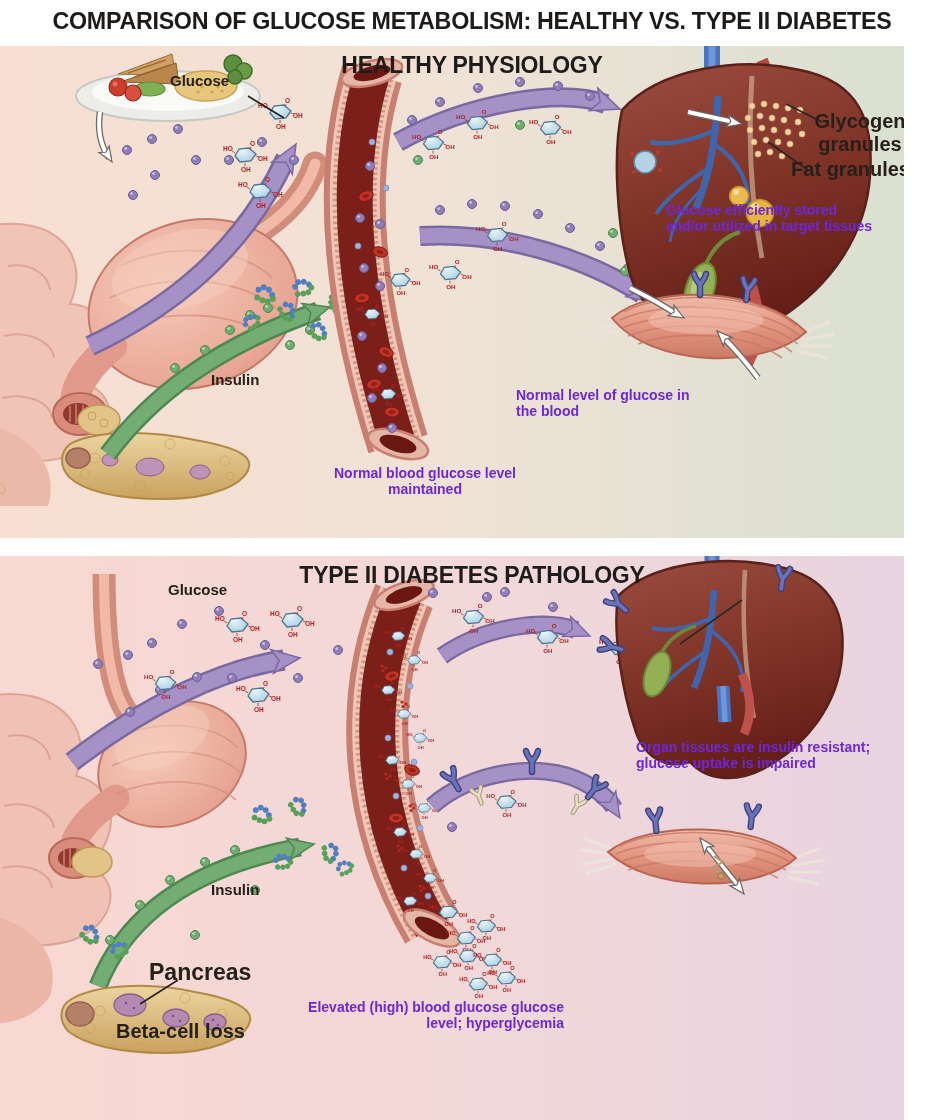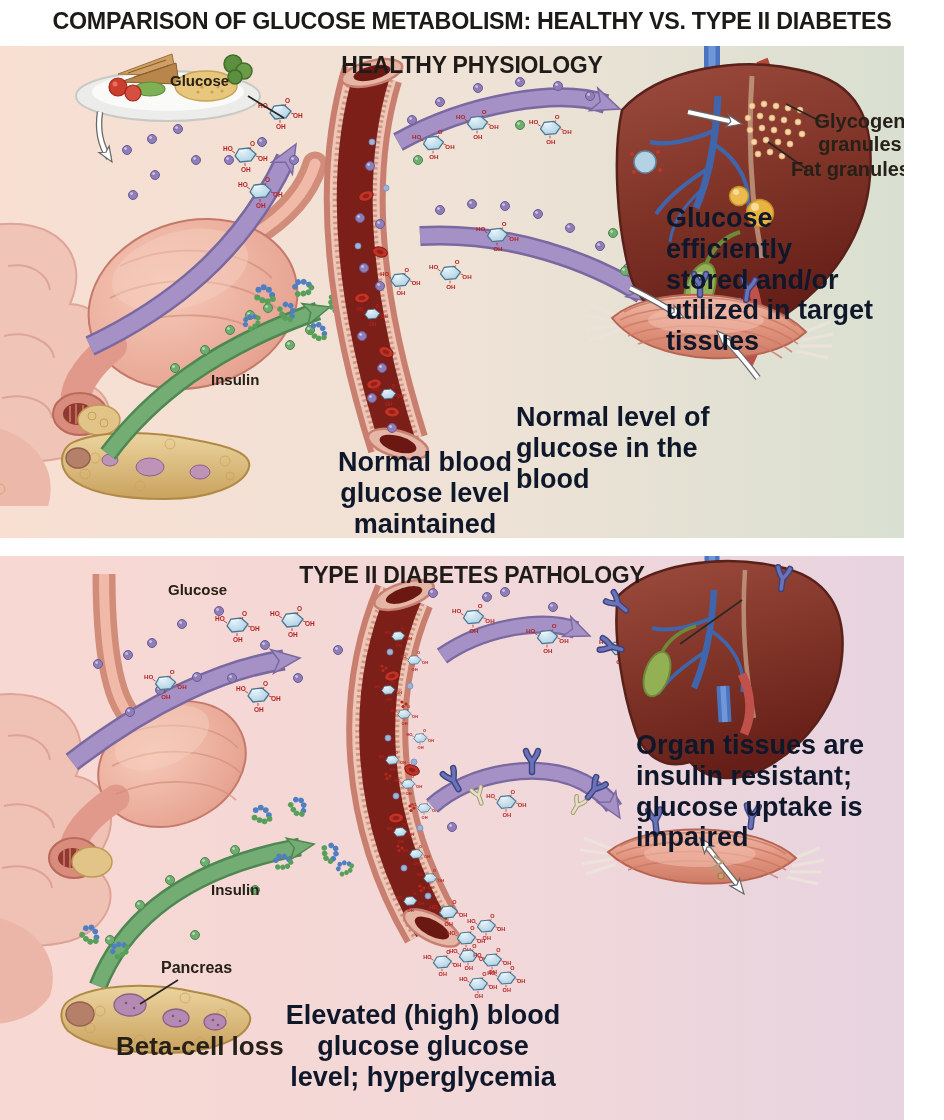--- a/index.html
+++ b/index.html
@@ -16,7 +16,7 @@
          font-size:23px;font-weight:800;color:#1f1b19;letter-spacing:-.2px;}
   #panel-diabetes .phead{top:6px;}
   .lbl{position:absolute;font-weight:600;color:#262019;line-height:1.13;font-size:15px;}
-  .note{position:absolute;font-weight:600;color:#0f172a;line-height:1.14;font-size:27px;}
+  .note{position:absolute;font-weight:600;color:#6d28d9;line-height:1.14;font-size:14px;}
   
   .h-glucose{left:170px;top:27px;white-space:nowrap;}
   .h-glycogen{right:34px;top:64px;width:100px;text-align:center;font-size:20px;}

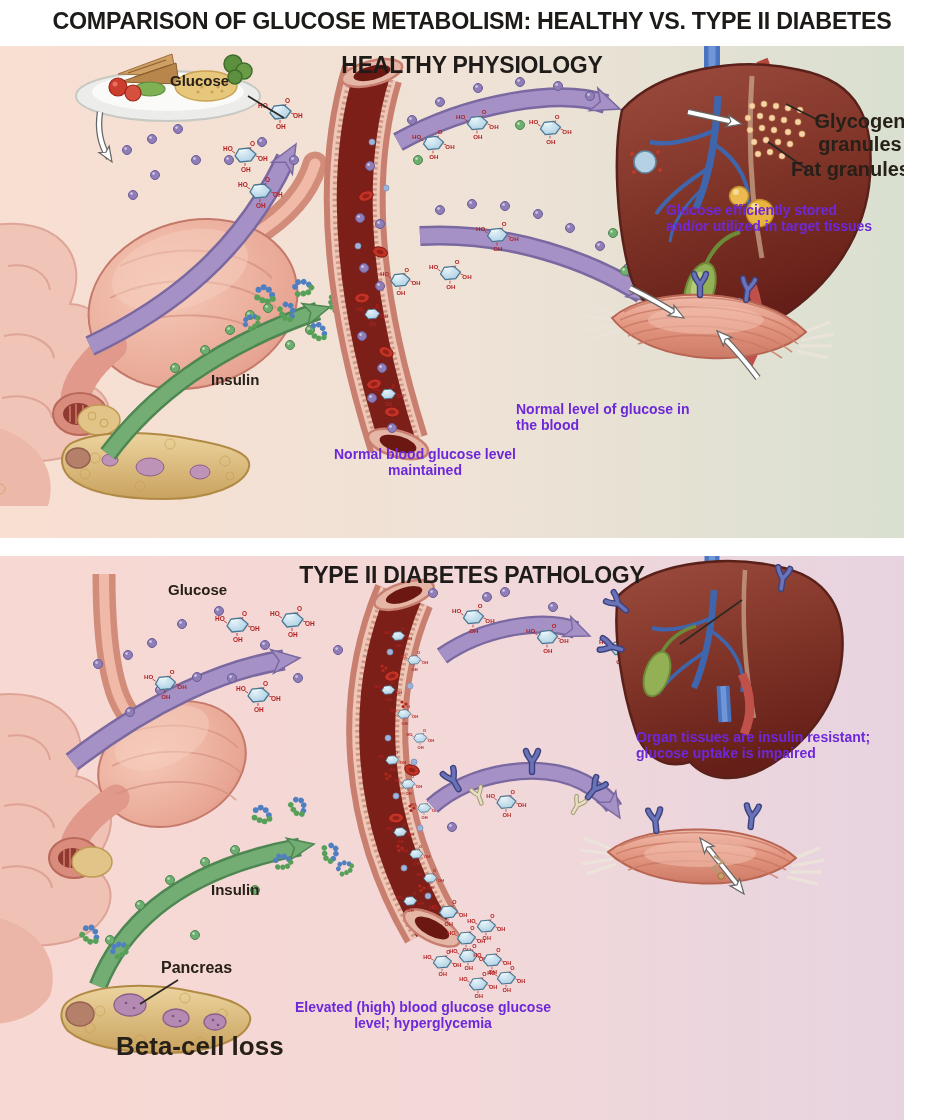--- a/index.html
+++ b/index.html
@@ -22,7 +22,7 @@
   .h-glycogen{right:34px;top:64px;width:100px;text-align:center;font-size:20px;}
   .h-fat{right:34px;top:112px;white-space:nowrap;font-size:20px;}
   .h-stored{left:666px;top:157px;width:212px;}
-  .h-normallevel{left:516px;top:356px;width:196px;}
+  .h-normallevel{left:516px;top:342px;width:196px;}
   .h-maintained{left:306px;top:401px;width:238px;text-align:center;}
   .h-insulin{left:211px;top:326px;white-space:nowrap;}
   

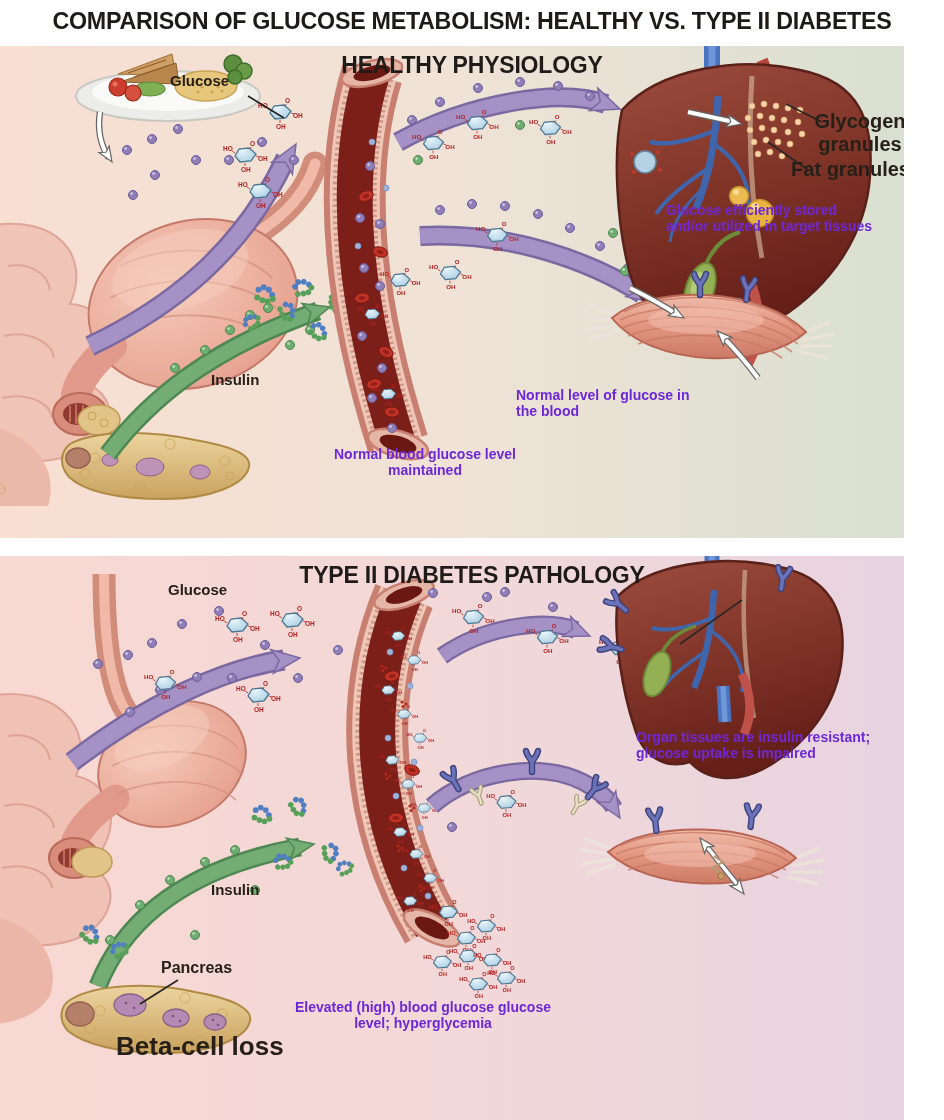--- a/index.html
+++ b/index.html
@@ -23,7 +23,7 @@
   .h-fat{right:34px;top:112px;white-space:nowrap;font-size:20px;}
   .h-stored{left:666px;top:157px;width:212px;}
   .h-normallevel{left:516px;top:342px;width:196px;}
-  .h-maintained{left:306px;top:401px;width:238px;text-align:center;}
+  .h-maintained{left:306px;top:420px;width:238px;text-align:center;}
   .h-insulin{left:211px;top:326px;white-space:nowrap;}
   
   .d-glucose{left:168px;top:26px;white-space:nowrap;}

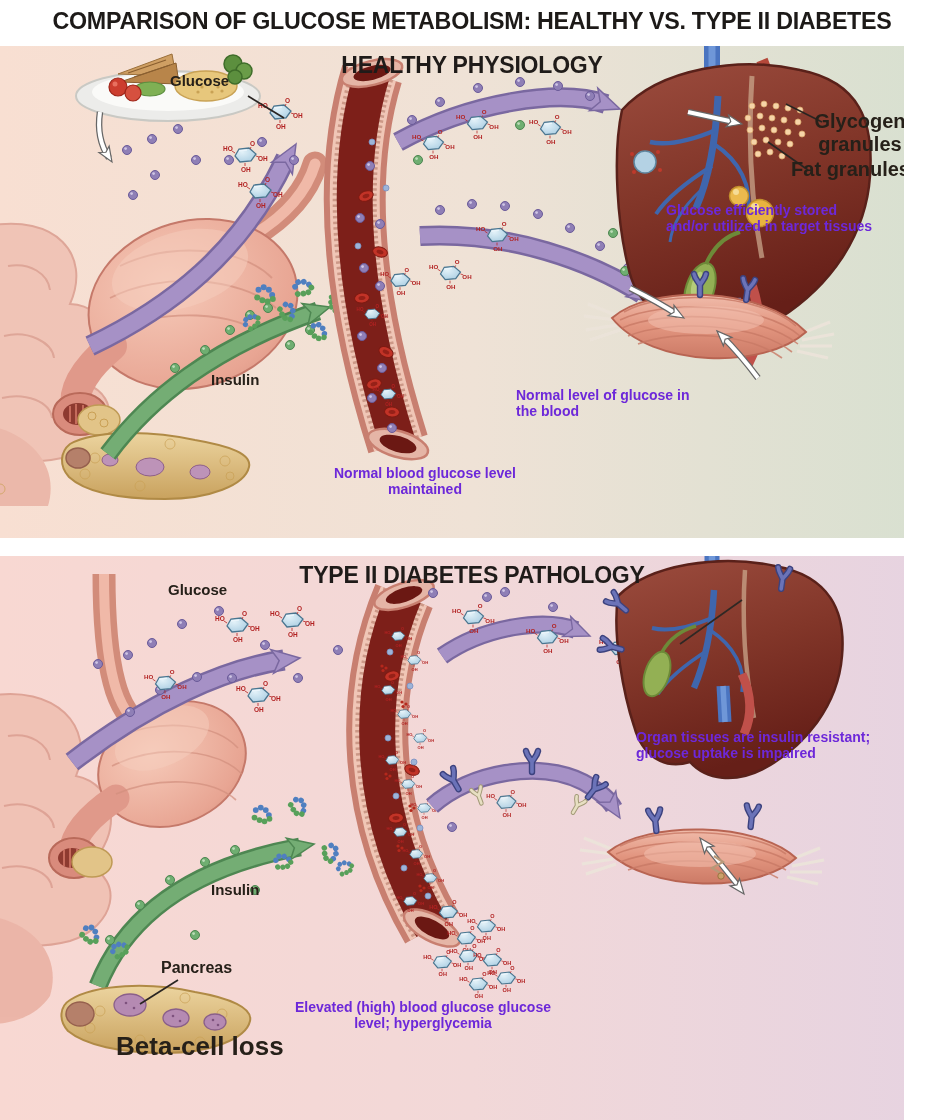--- a/index.html
+++ b/index.html
@@ -27,7 +27,7 @@
   .h-insulin{left:211px;top:326px;white-space:nowrap;}
   
   .d-glucose{left:168px;top:26px;white-space:nowrap;}
-  .d-resist{left:636px;top:174px;width:242px;}
+  .d-resist{left:636px;top:184px;width:242px;}
   .d-insulin{left:211px;top:326px;white-space:nowrap;}
   .d-pancreas{left:161px;top:403px;font-size:16px;}
   .d-beta{left:116px;top:476px;font-size:26px;white-space:nowrap;}

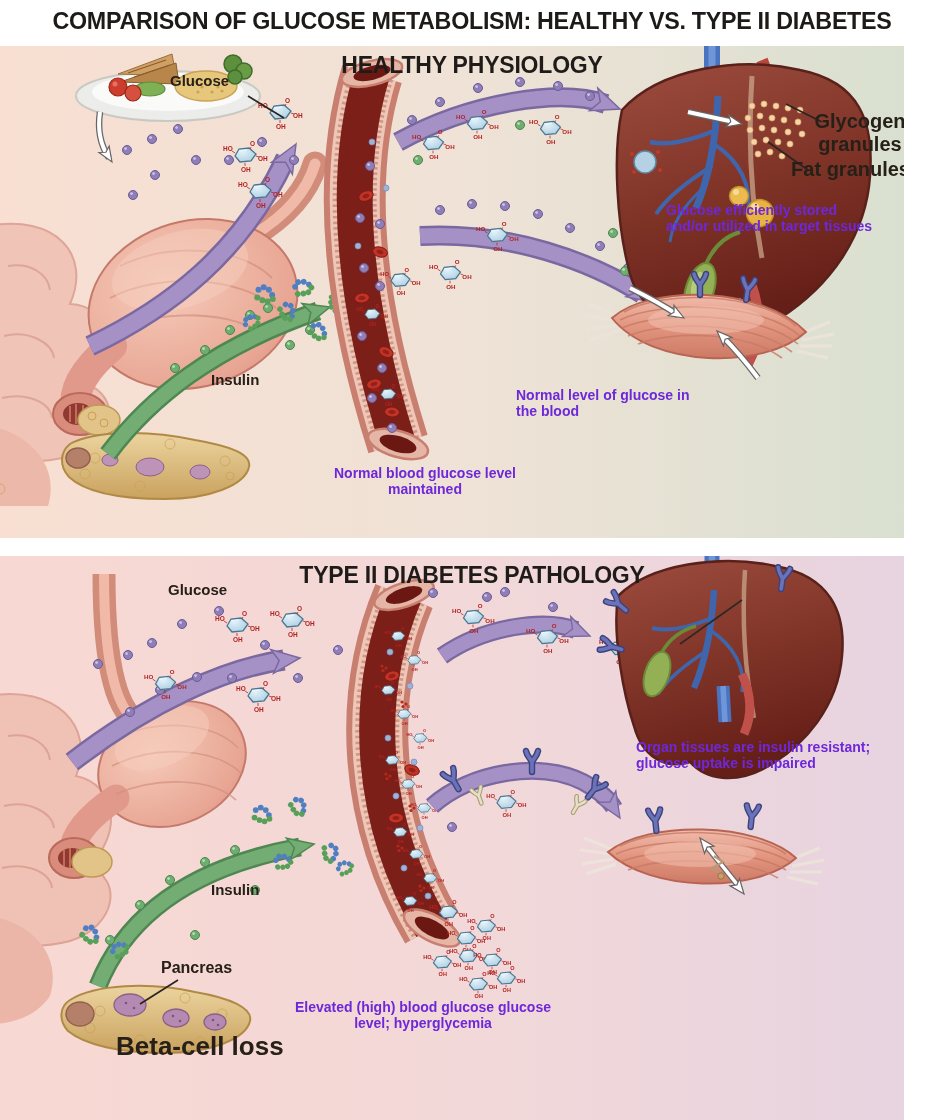--- a/index.html
+++ b/index.html
@@ -29,7 +29,7 @@
   .d-glucose{left:168px;top:26px;white-space:nowrap;}
   .d-resist{left:636px;top:184px;width:242px;}
   .d-insulin{left:211px;top:326px;white-space:nowrap;}
-  .d-pancreas{left:161px;top:403px;font-size:16px;}
+  .d-pancreas{left:149px;top:403px;font-size:23px;}
   .d-beta{left:116px;top:476px;font-size:26px;white-space:nowrap;}
   .d-elev-r{left:551px;top:373px;width:276px;}
   .d-elev-b{left:282px;top:444px;width:282px;text-align:center;}

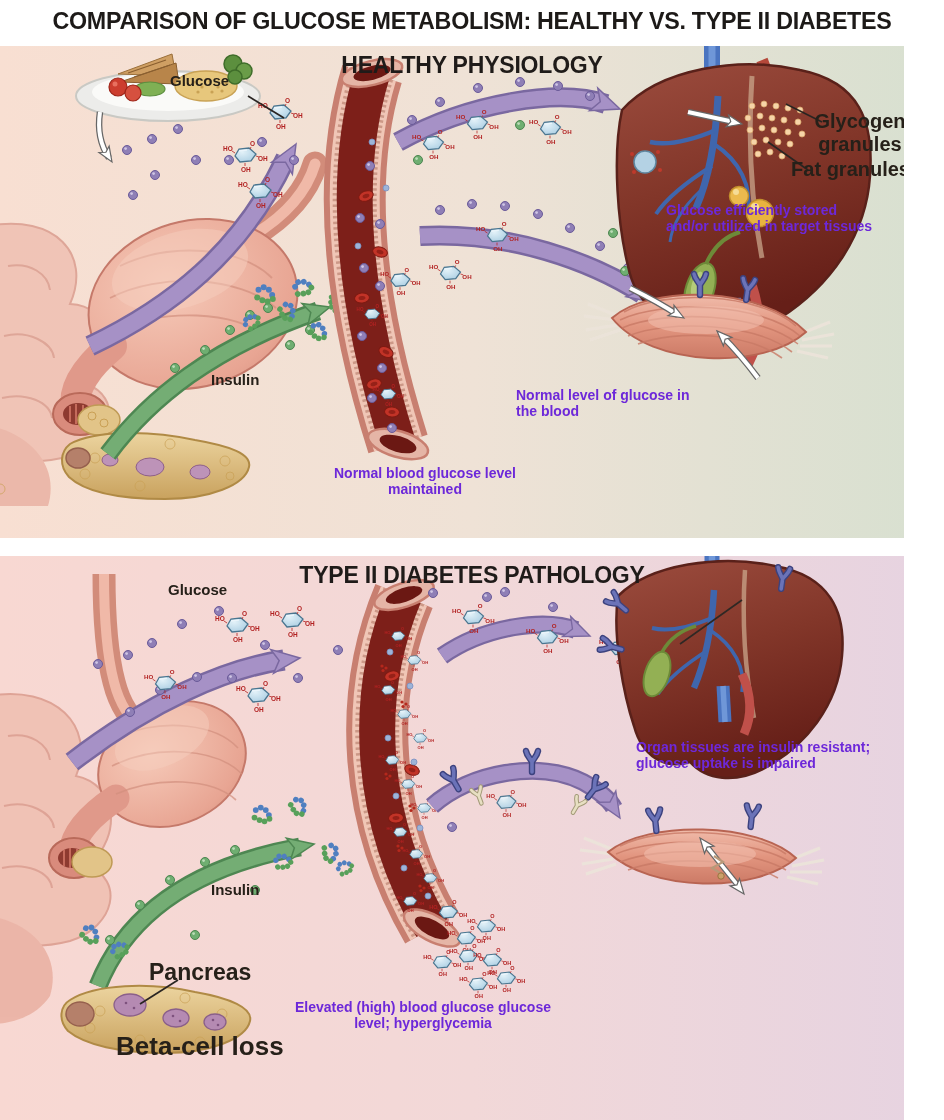--- a/index.html
+++ b/index.html
@@ -32,7 +32,7 @@
   .d-pancreas{left:149px;top:403px;font-size:23px;}
   .d-beta{left:116px;top:476px;font-size:26px;white-space:nowrap;}
   .d-elev-r{left:551px;top:373px;width:276px;}
-  .d-elev-b{left:282px;top:444px;width:282px;text-align:center;}
+  .d-elev-b{left:282px;top:444px;width:282px;text-align:right;}
 </style>
 </head>
 <body>

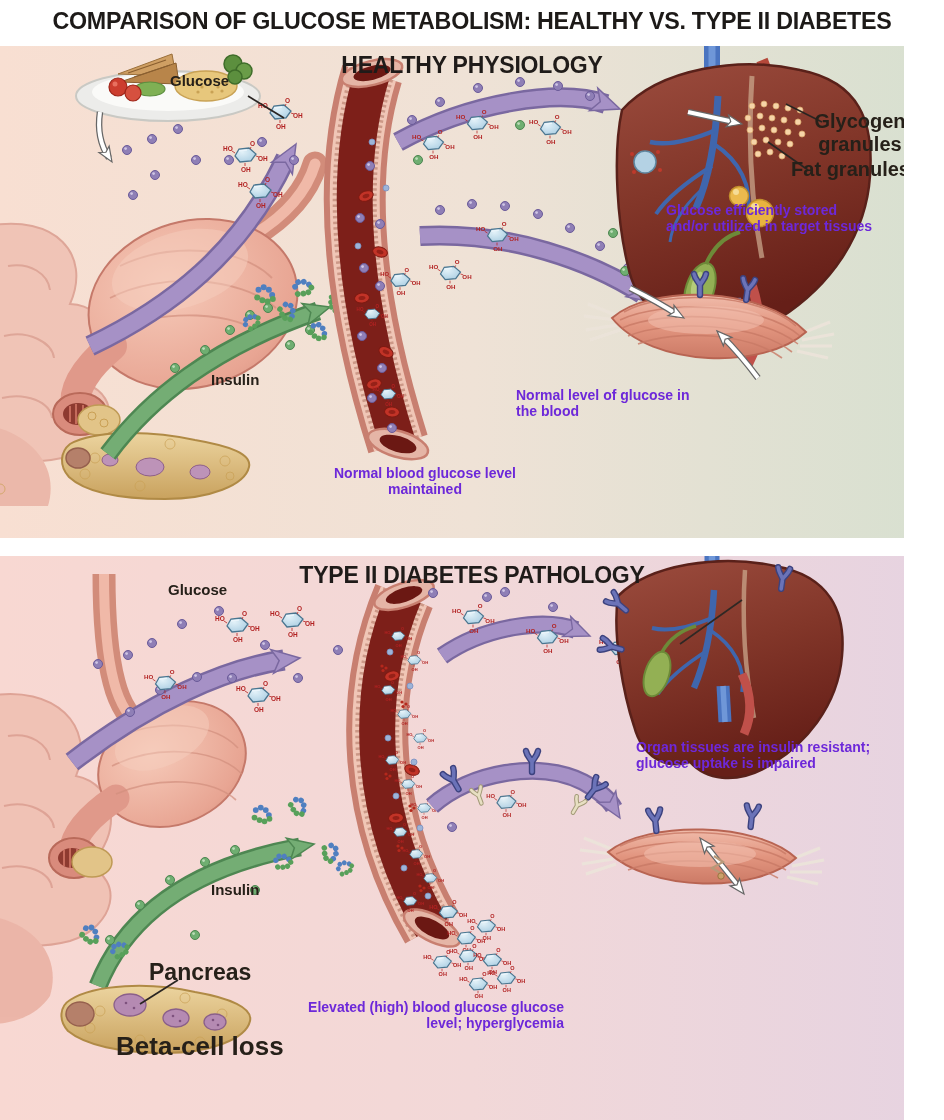--- a/index.html
+++ b/index.html
@@ -30,7 +30,7 @@
   .d-resist{left:636px;top:184px;width:242px;}
   .d-insulin{left:211px;top:326px;white-space:nowrap;}
   .d-pancreas{left:149px;top:403px;font-size:23px;}
-  .d-beta{left:116px;top:476px;font-size:26px;white-space:nowrap;}
+  .d-beta{left:116px;top:464px;font-size:20px;white-space:nowrap;}
   .d-elev-r{left:551px;top:373px;width:276px;}
   .d-elev-b{left:282px;top:444px;width:282px;text-align:right;}
 </style>

